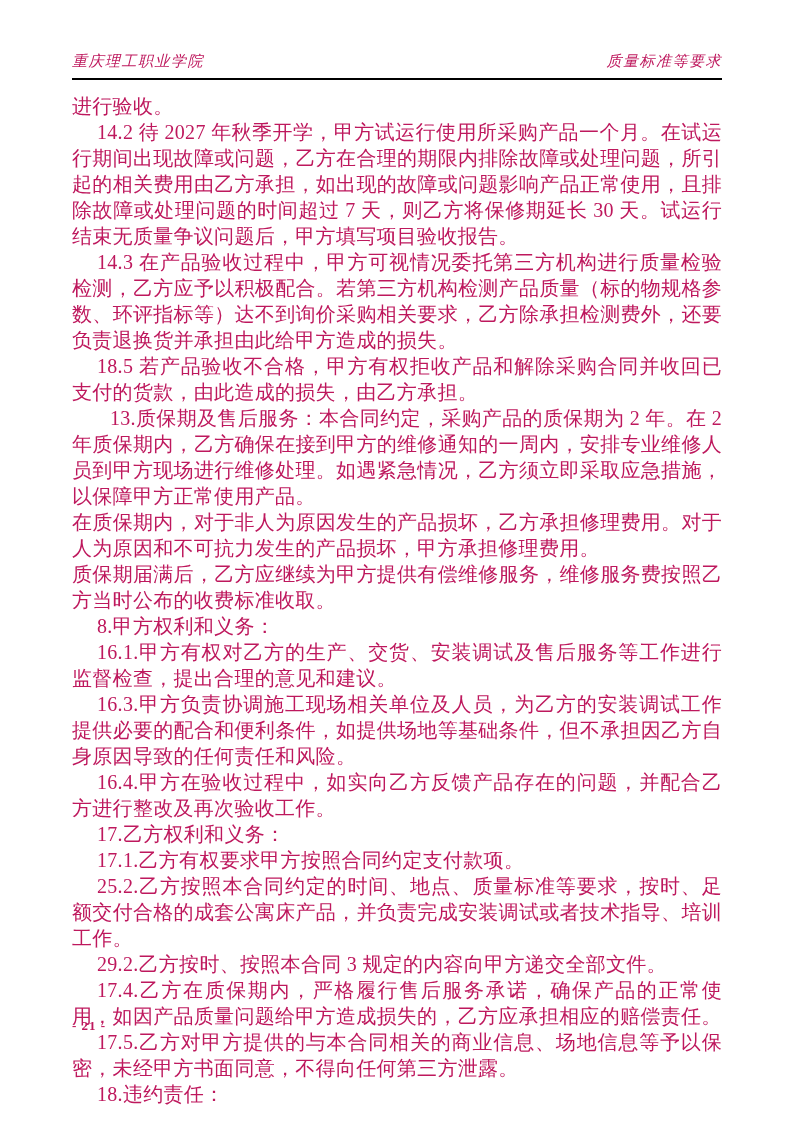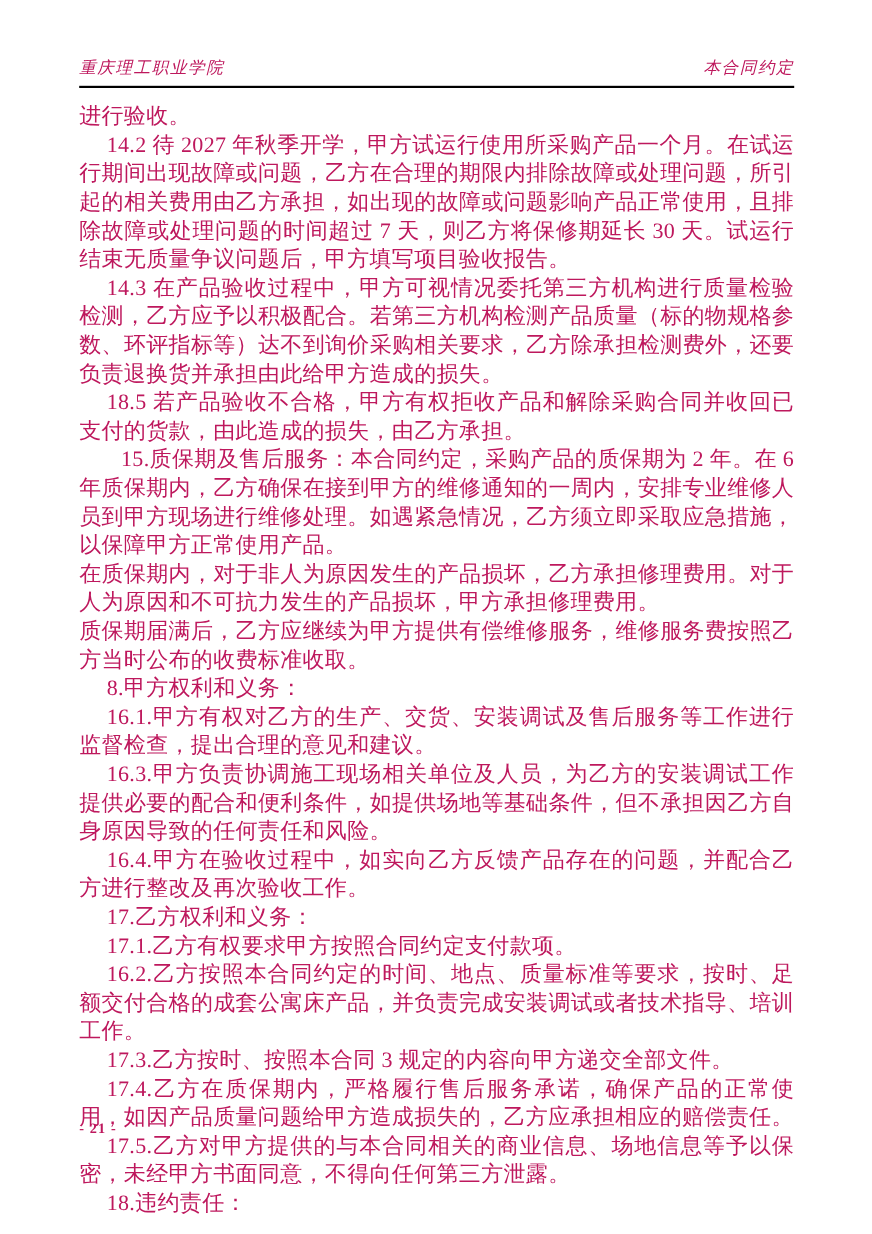--- a/index.html
+++ b/index.html
@@ -61,7 +61,7 @@
 
   <div class="header">
     <span>重庆理工职业学院</span>
-    <span>本合同约定</span>
+    <span>质量标准等要求</span>
   </div>
 
   <div class="doc-body">

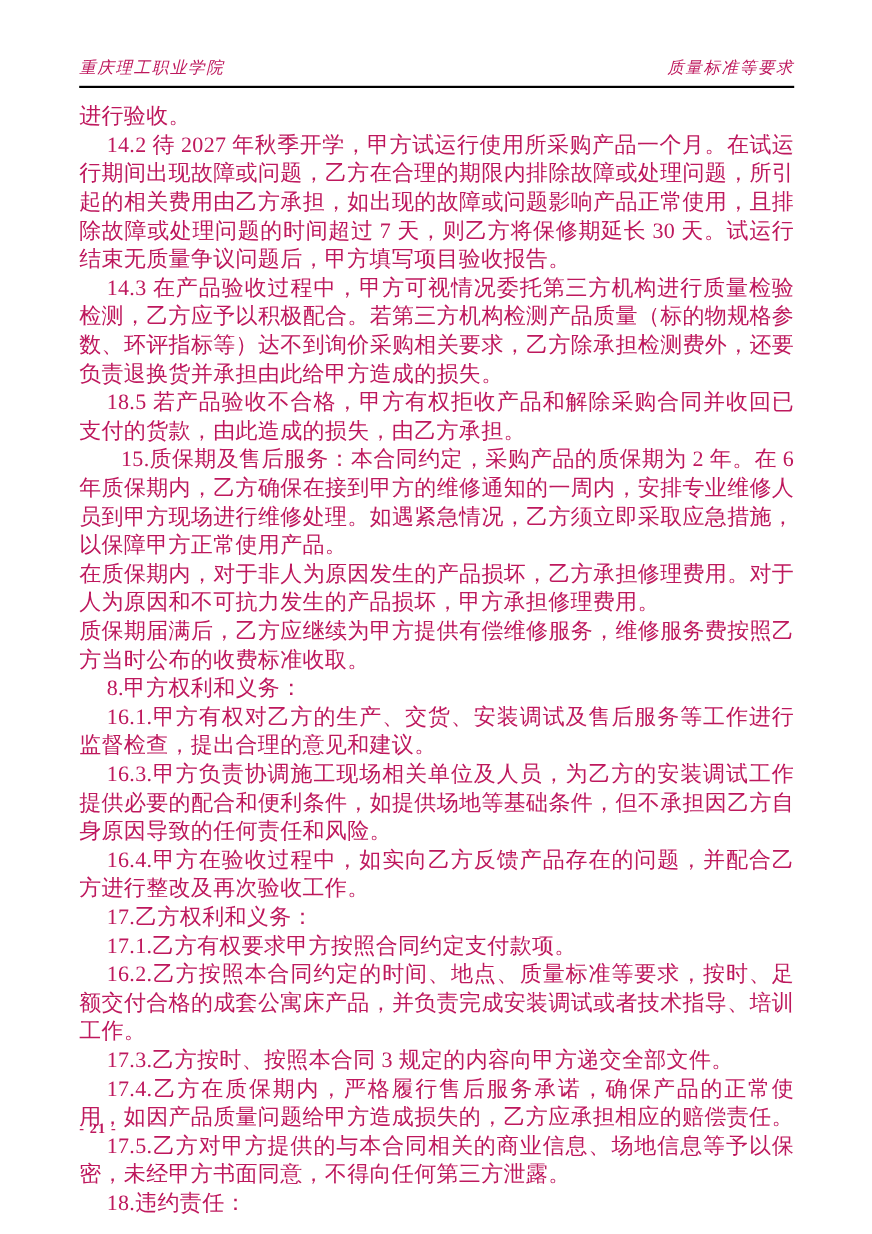--- a/index.html
+++ b/index.html
@@ -69,7 +69,7 @@
     <p class="para ind1">14.2 待 2027 年秋季开学，甲方试运行使用所采购产品一个月。在试运行期间出现故障或问题，乙方在合理的期限内排除故障或处理问题，所引起的相关费用由乙方承担，如出现的故障或问题影响产品正常使用，且排除故障或处理问题的时间超过 7 天，则乙方将保修期延长 30 天。试运行结束无质量争议问题后，甲方填写项目验收报告。</p>
     <p class="para ind1">14.3 在产品验收过程中，甲方可视情况委托第三方机构进行质量检验检测，乙方应予以积极配合。若第三方机构检测产品质量（标的物规格参数、环评指标等）达不到询价采购相关要求，乙方除承担检测费外，还要负责退换货并承担由此给甲方造成的损失。</p>
     <p class="para ind1">18.5 若产品验收不合格，甲方有权拒收产品和解除采购合同并收回已支付的货款，由此造成的损失，由乙方承担。</p>
-    <p class="para ind2">15.质保期及售后服务：本合同约定，采购产品的质保期为 2 年。在 6 年质保期内，乙方确保在接到甲方的维修通知的一周内，安排专业维修人员到甲方现场进行维修处理。如遇紧急情况，乙方须立即采取应急措施，以保障甲方正常使用产品。</p>
+    <p class="para ind2">13.质保期及售后服务：本合同约定，采购产品的质保期为 2 年。在 2 年质保期内，乙方确保在接到甲方的维修通知的一周内，安排专业维修人员到甲方现场进行维修处理。如遇紧急情况，乙方须立即采取应急措施，以保障甲方正常使用产品。</p>
     <p class="para">在质保期内，对于非人为原因发生的产品损坏，乙方承担修理费用。对于人为原因和不可抗力发生的产品损坏，甲方承担修理费用。</p>
     <p class="para">质保期届满后，乙方应继续为甲方提供有偿维修服务，维修服务费按照乙方当时公布的收费标准收取。</p>
     <p class="para ind1">8.甲方权利和义务：</p>

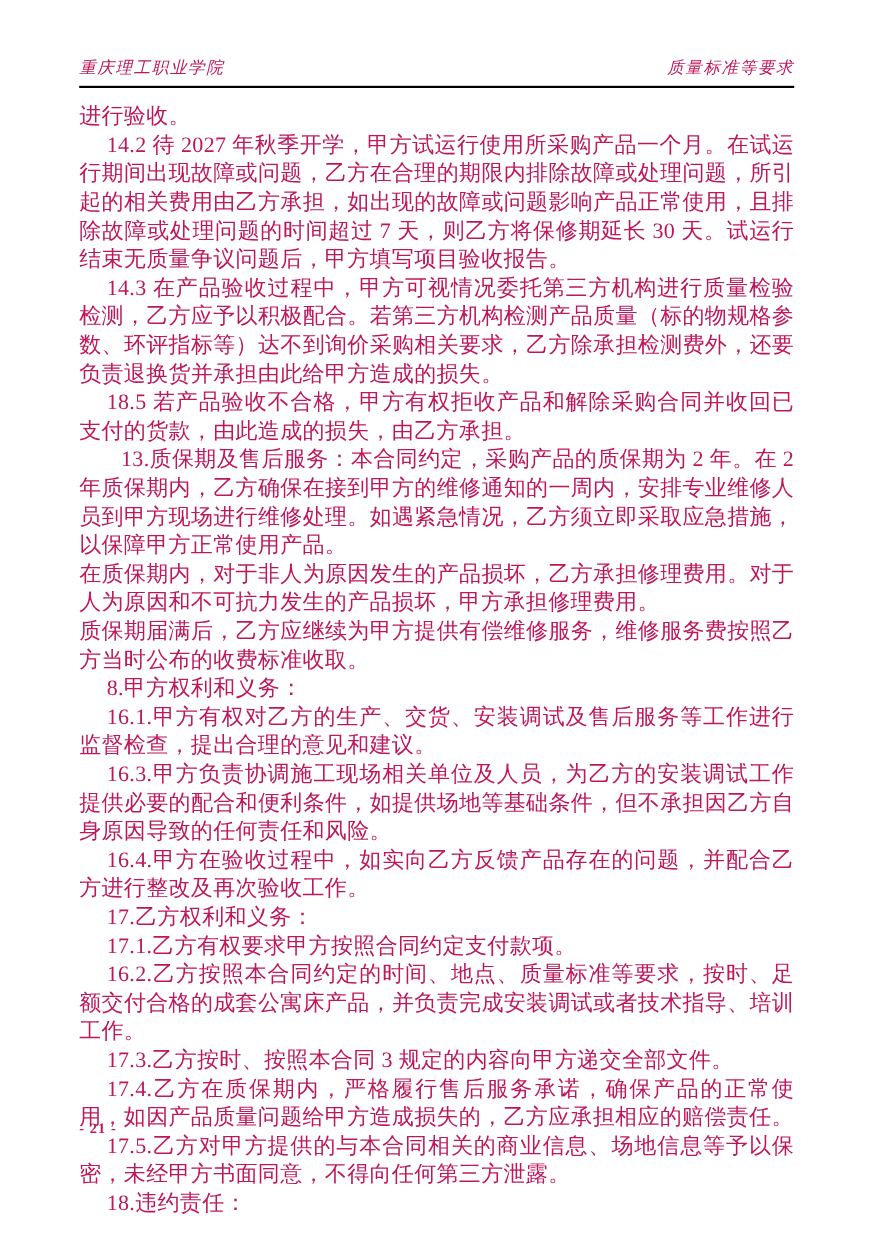--- a/index.html
+++ b/index.html
@@ -78,7 +78,7 @@
     <p class="para ind1">16.4.甲方在验收过程中，如实向乙方反馈产品存在的问题，并配合乙方进行整改及再次验收工作。</p>
     <p class="para ind1">17.乙方权利和义务：</p>
     <p class="para ind1">17.1.乙方有权要求甲方按照合同约定支付款项。</p>
-    <p class="para ind1">16.2.乙方按照本合同约定的时间、地点、质量标准等要求，按时、足额交付合格的成套公寓床产品，并负责完成安装调试或者技术指导、培训工作。</p>
+    <p class="para ind1">25.2.乙方按照本合同约定的时间、地点、质量标准等要求，按时、足额交付合格的成套公寓床产品，并负责完成安装调试或者技术指导、培训工作。</p>
     <p class="para ind1">17.3.乙方按时、按照本合同 3 规定的内容向甲方递交全部文件。</p>
     <p class="para ind1">17.4.乙方在质保期内，严格履行售后服务承诺，确保产品的正常使用，如因产品质量问题给甲方造成损失的，乙方应承担相应的赔偿责任。</p>
     <p class="para ind1">17.5.乙方对甲方提供的与本合同相关的商业信息、场地信息等予以保密，未经甲方书面同意，不得向任何第三方泄露。</p>

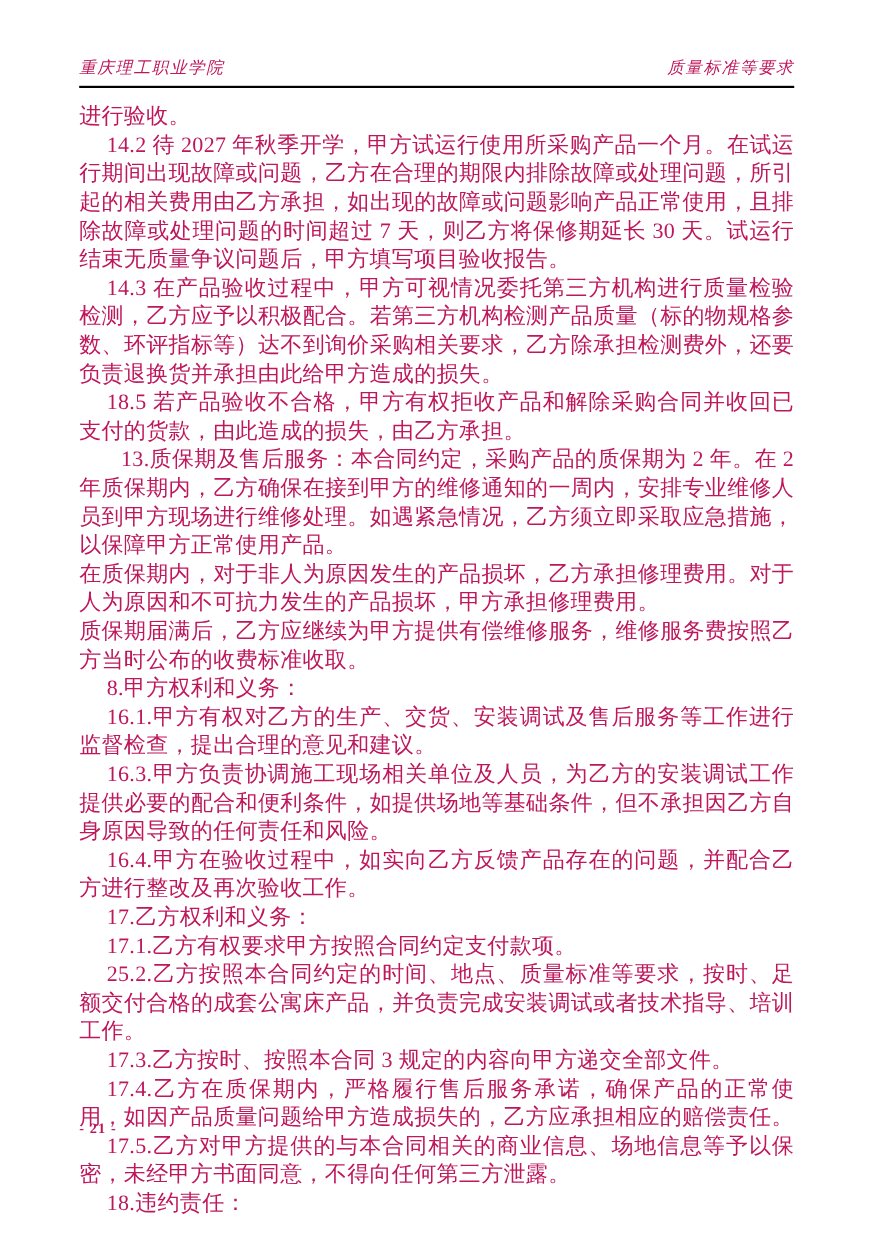--- a/index.html
+++ b/index.html
@@ -79,7 +79,7 @@
     <p class="para ind1">17.乙方权利和义务：</p>
     <p class="para ind1">17.1.乙方有权要求甲方按照合同约定支付款项。</p>
     <p class="para ind1">25.2.乙方按照本合同约定的时间、地点、质量标准等要求，按时、足额交付合格的成套公寓床产品，并负责完成安装调试或者技术指导、培训工作。</p>
-    <p class="para ind1">17.3.乙方按时、按照本合同 3 规定的内容向甲方递交全部文件。</p>
+    <p class="para ind1">29.2.乙方按时、按照本合同 3 规定的内容向甲方递交全部文件。</p>
     <p class="para ind1">17.4.乙方在质保期内，严格履行售后服务承诺，确保产品的正常使用，如因产品质量问题给甲方造成损失的，乙方应承担相应的赔偿责任。</p>
     <p class="para ind1">17.5.乙方对甲方提供的与本合同相关的商业信息、场地信息等予以保密，未经甲方书面同意，不得向任何第三方泄露。</p>
     <p class="para ind1">18.违约责任：</p>

